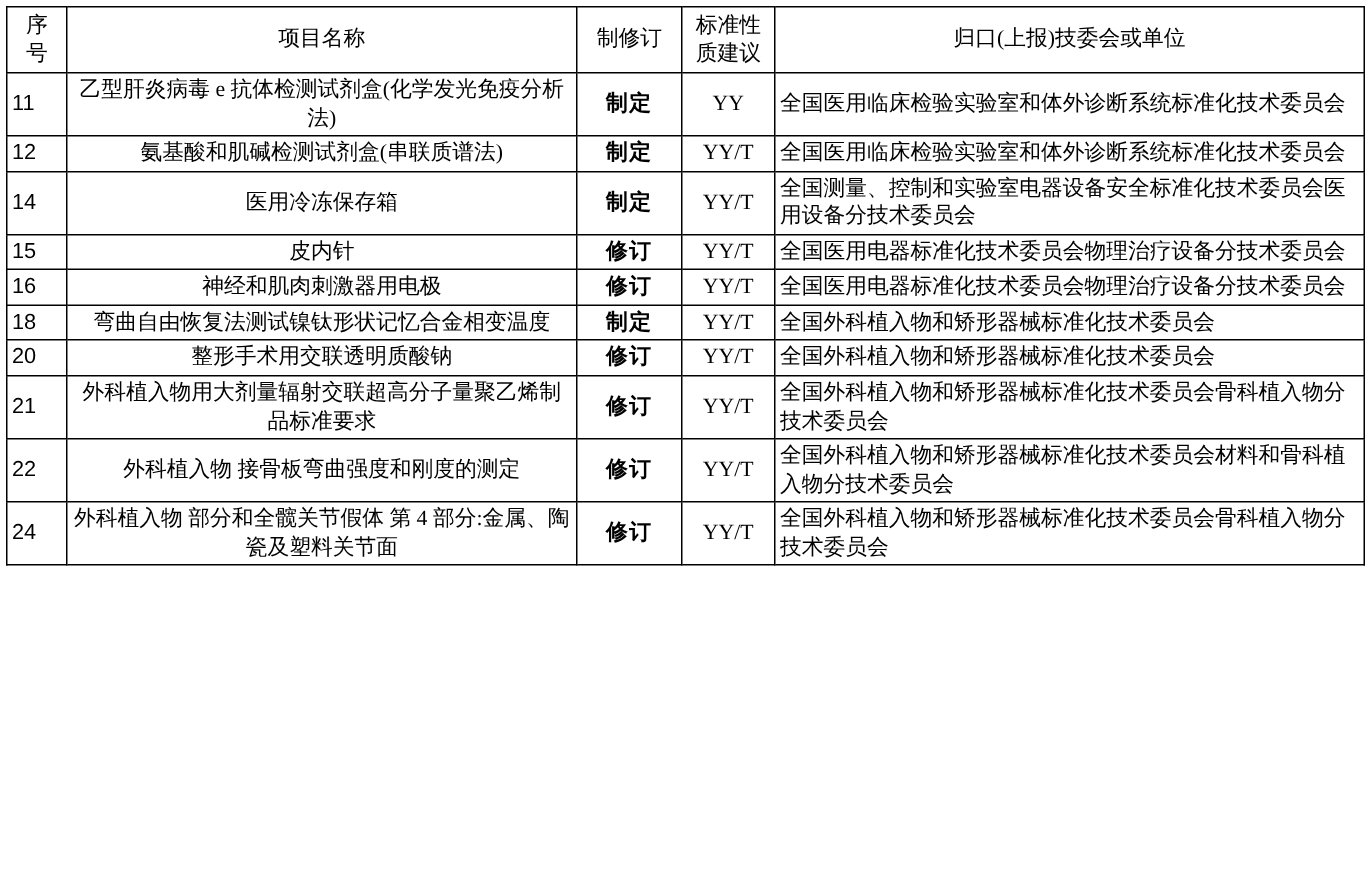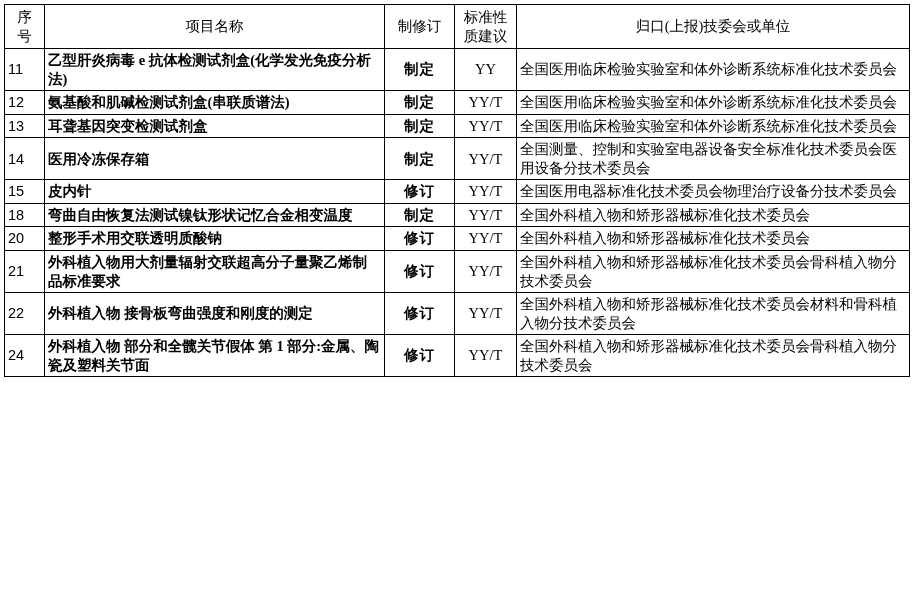--- a/index.html
+++ b/index.html
@@ -54,9 +54,8 @@
     font-family: Liberation Sans, sans-serif;
   }
   td.name {
-    text-align: left;
+    text-align: center;
     padding-left: 5px;
-    font-weight: bold;
   }
   td.type {
     text-align: center;

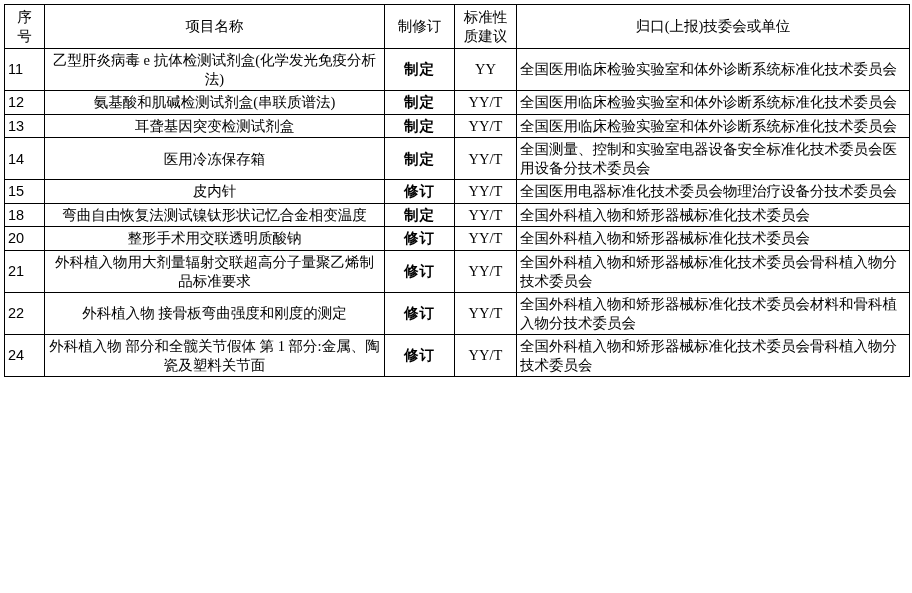--- a/index.html
+++ b/index.html
@@ -116,13 +116,6 @@
         <td class="org">全国医用临床检验实验室和体外诊断系统标准化技术委员会</td>
       </tr>
       <tr>
-        <td class="seq">13</td>
-        <td class="name">耳聋基因突变检测试剂盒</td>
-        <td class="type">制定</td>
-        <td class="nature">YY/T</td>
-        <td class="org">全国医用临床检验实验室和体外诊断系统标准化技术委员会</td>
-      </tr>
-      <tr>
         <td class="seq">14</td>
         <td class="name">医用冷冻保存箱</td>
         <td class="type">制定</td>

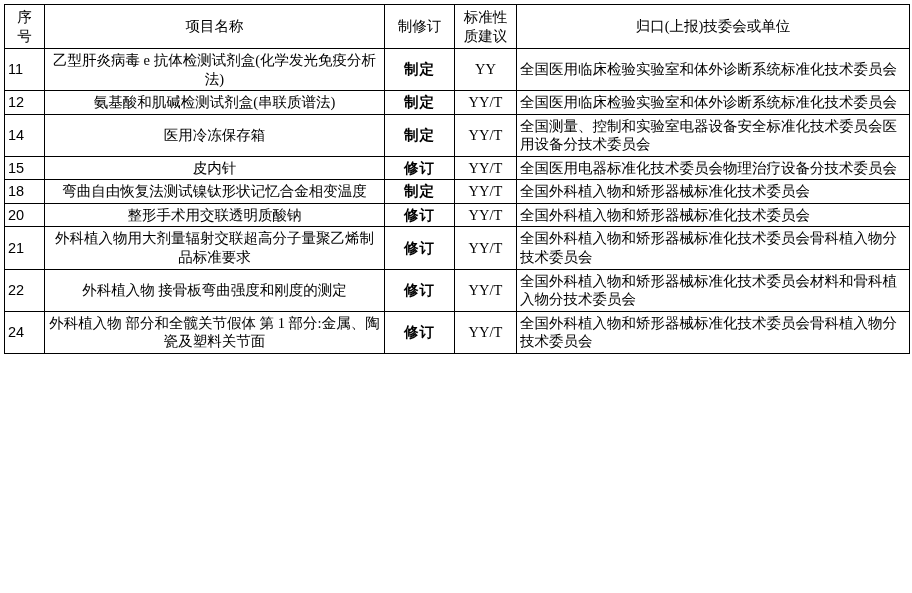--- a/index.html
+++ b/index.html
@@ -130,6 +130,13 @@
         <td class="org">全国医用电器标准化技术委员会物理治疗设备分技术委员会</td>
       </tr>
       <tr>
+        <td class="seq">16</td>
+        <td class="name">神经和肌肉刺激器用电极</td>
+        <td class="type">修订</td>
+        <td class="nature">YY/T</td>
+        <td class="org">全国医用电器标准化技术委员会物理治疗设备分技术委员会</td>
+      </tr>
+      <tr>
         <td class="seq">18</td>
         <td class="name">弯曲自由恢复法测试镍钛形状记忆合金相变温度</td>
         <td class="type">制定</td>

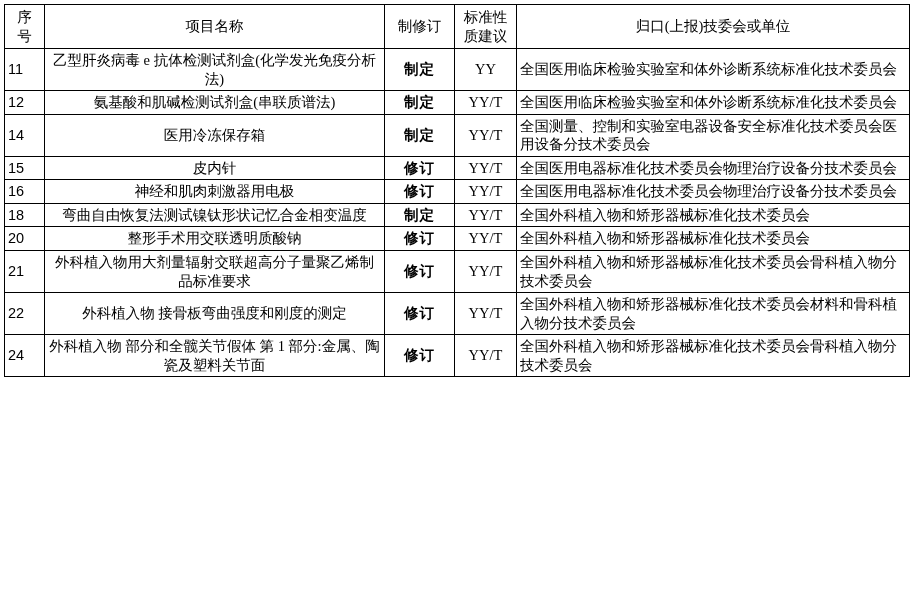--- a/index.html
+++ b/index.html
@@ -166,7 +166,7 @@
       </tr>
       <tr>
         <td class="seq">24</td>
-        <td class="name">外科植入物 部分和全髋关节假体 第 1 部分:金属、陶瓷及塑料关节面</td>
+        <td class="name">外科植入物 部分和全髋关节假体 第 4 部分:金属、陶瓷及塑料关节面</td>
         <td class="type">修订</td>
         <td class="nature">YY/T</td>
         <td class="org">全国外科植入物和矫形器械标准化技术委员会骨科植入物分技术委员会</td>

